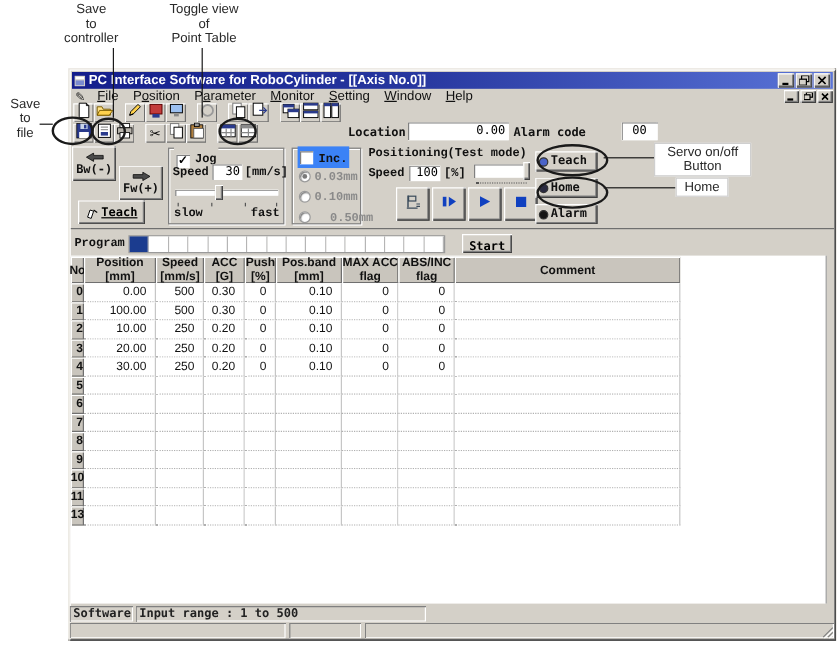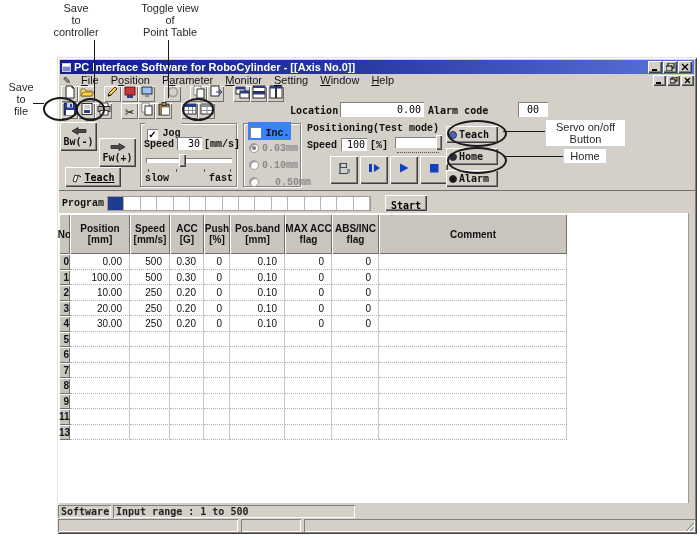--- a/index.html
+++ b/index.html
@@ -437,7 +437,7 @@
 
   <div class="abs canvas" style="left:2px;top:156px;width:629px;height:290px;border-right:1px solid #9a9a9a;"></div>
   <div id="ptable" class="abs" style="left:2px;top:157px;">
-    <div id="thead" style="display:flex;height:40px;">
+    <div id="thead" style="display:flex;height:22px;">
         <div class="thead-cell" style="width: 11px;">
           <div>No</div>
         </div>

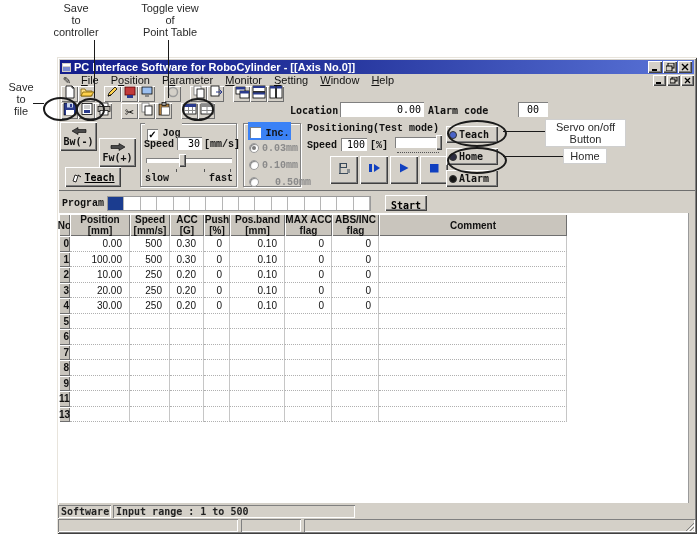--- a/index.html
+++ b/index.html
@@ -585,6 +585,17 @@
           <div class="tcell comment" style="width: 188px;"></div>
         </div>
         <div class="trow">
+          <div class="rownum" style="width: 11px;">10</div>
+          <div class="tcell num" style="width: 60px;"></div>
+          <div class="tcell num" style="width: 40px;"></div>
+          <div class="tcell num" style="width: 34px;"></div>
+          <div class="tcell num" style="width: 26px;"></div>
+          <div class="tcell num" style="width: 55px;"></div>
+          <div class="tcell num" style="width: 47px;"></div>
+          <div class="tcell num" style="width: 47px;"></div>
+          <div class="tcell comment" style="width: 188px;"></div>
+        </div>
+        <div class="trow">
           <div class="rownum" style="width: 11px;">11</div>
           <div class="tcell num" style="width: 60px;"></div>
           <div class="tcell num" style="width: 40px;"></div>

